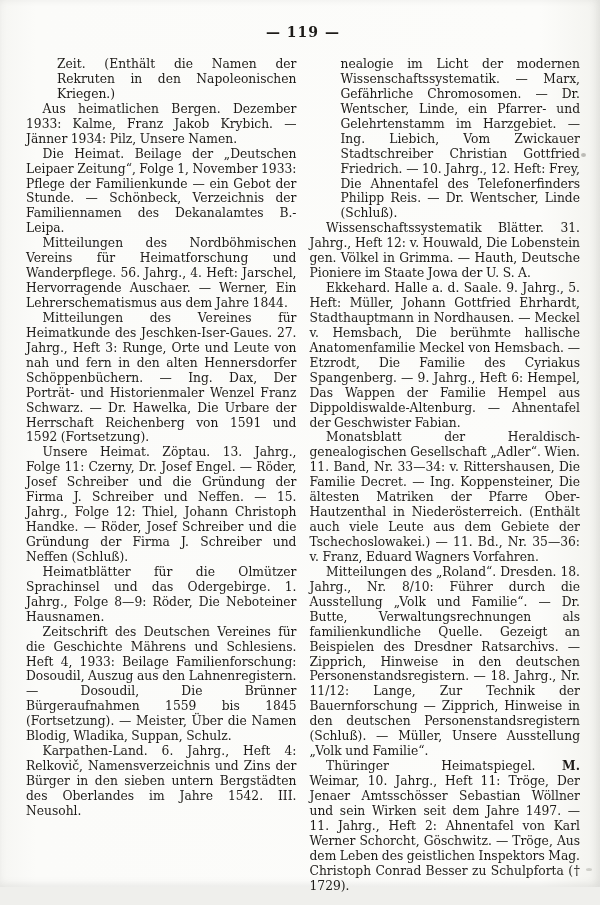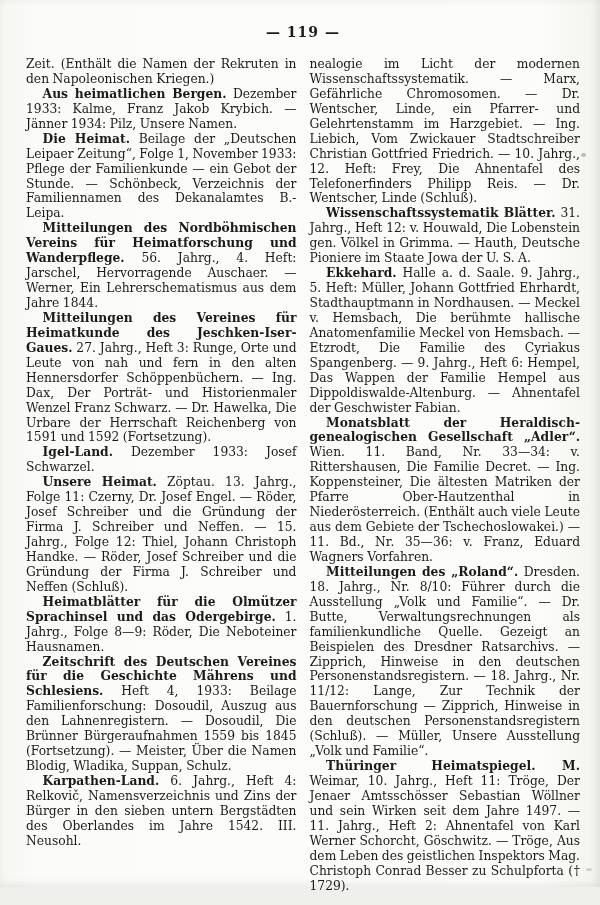--- a/index.html
+++ b/index.html
@@ -38,7 +38,7 @@
     word-spacing: -0.4px;
   }
   .para { margin: 0; text-indent: 1.35em; }
-  .para.continuation { text-indent: 0; }
+  .para.continuation { text-indent: 0; margin-left: 31px; }
   .seg-bold { font-weight: bold; }
   .seg-sig { float: right; font-weight: bold; padding-left: 10px; }
   .speck {

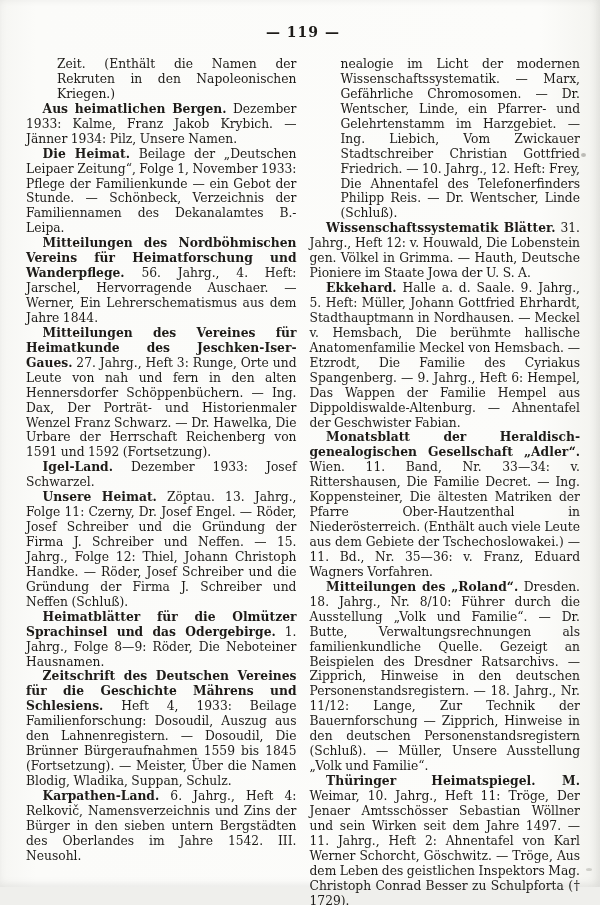--- a/index.html
+++ b/index.html
@@ -39,7 +39,7 @@
   }
   .para { margin: 0; text-indent: 1.35em; }
   .para.continuation { text-indent: 0; margin-left: 31px; }
-  .seg-bold { font-weight: bold; }
+  .seg-bold { font-weight: normal; }
   .seg-sig { float: right; font-weight: bold; padding-left: 10px; }
   .speck {
     position: absolute;

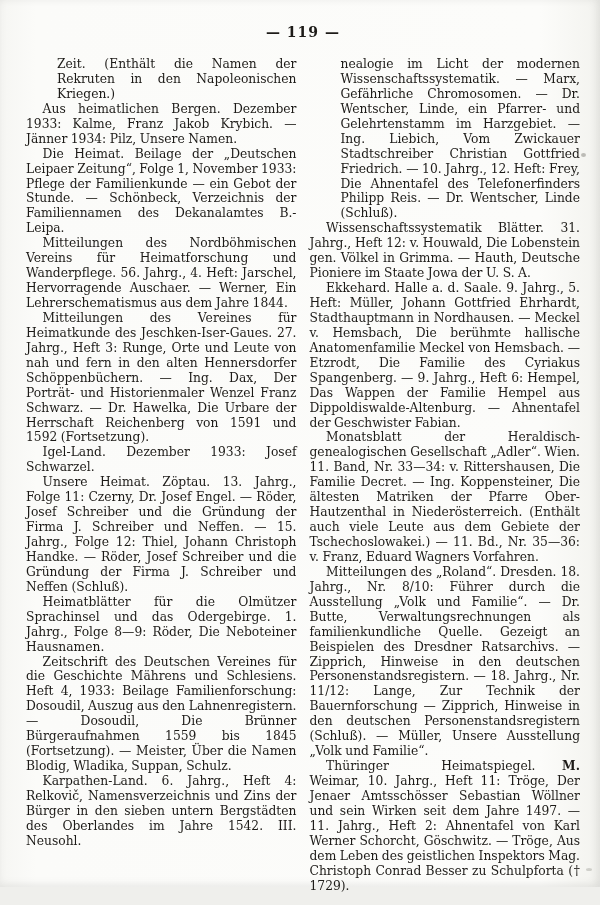--- a/index.html
+++ b/index.html
@@ -62,7 +62,6 @@
         <p class="para entry"><span class="seg-bold">Die Heimat.</span><span class="seg-normal"> Beilage der „Deutschen Leipaer Zeitung“, Folge 1, November 1933: Pflege der Familienkunde — ein Gebot der Stunde. — Schönbeck, Verzeichnis der Familiennamen des Dekanalamtes B.-Leipa.</span></p>
         <p class="para entry"><span class="seg-bold">Mitteilungen des Nordböhmischen Vereins für Heimatforschung und Wanderpflege.</span><span class="seg-normal"> 56. Jahrg., 4. Heft: Jarschel, Hervorragende Auschaer. — Werner, Ein Lehrerschematismus aus dem Jahre 1844.</span></p>
         <p class="para entry"><span class="seg-bold">Mitteilungen des Vereines für Heimatkunde des Jeschken-Iser-Gaues.</span><span class="seg-normal"> 27. Jahrg., Heft 3: Runge, Orte und Leute von nah und fern in den alten Hennersdorfer Schöppenbüchern. — Ing. Dax, Der Porträt- und Historienmaler Wenzel Franz Schwarz. — Dr. Hawelka, Die Urbare der Herrschaft Reichenberg von 1591 und 1592 (Fortsetzung).</span></p>
-        <p class="para entry"><span class="seg-bold">Igel-Land.</span><span class="seg-normal"> Dezember 1933: Josef Schwarzel.</span></p>
         <p class="para entry"><span class="seg-bold">Unsere Heimat.</span><span class="seg-normal"> Zöptau. 13. Jahrg., Folge 11: Czerny, Dr. Josef Engel. — Röder, Josef Schreiber und die Gründung der Firma J. Schreiber und Neffen. — 15. Jahrg., Folge 12: Thiel, Johann Christoph Handke. — Röder, Josef Schreiber und die Gründung der Firma J. Schreiber und Neffen (Schluß).</span></p>
         <p class="para entry"><span class="seg-bold">Heimatblätter für die Olmützer Sprachinsel und das Odergebirge.</span><span class="seg-normal"> 1. Jahrg., Folge 8—9: Röder, Die Neboteiner Hausnamen.</span></p>
         <p class="para entry"><span class="seg-bold">Zeitschrift des Deutschen Vereines für die Geschichte Mährens und Schlesiens.</span><span class="seg-normal"> Heft 4, 1933: Beilage Familienforschung: Dosoudil, Auszug aus den Lahnenregistern. — Dosoudil, Die Brünner Bürgeraufnahmen 1559 bis 1845 (Fortsetzung). — Meister, Über die Namen Blodig, Wladika, Suppan, Schulz.</span></p>

